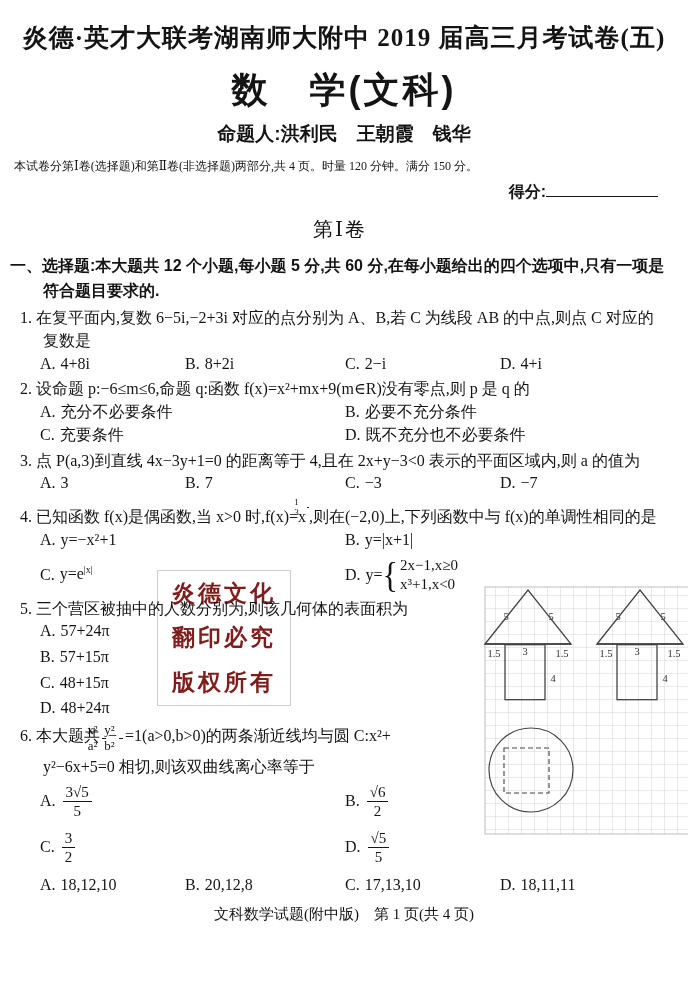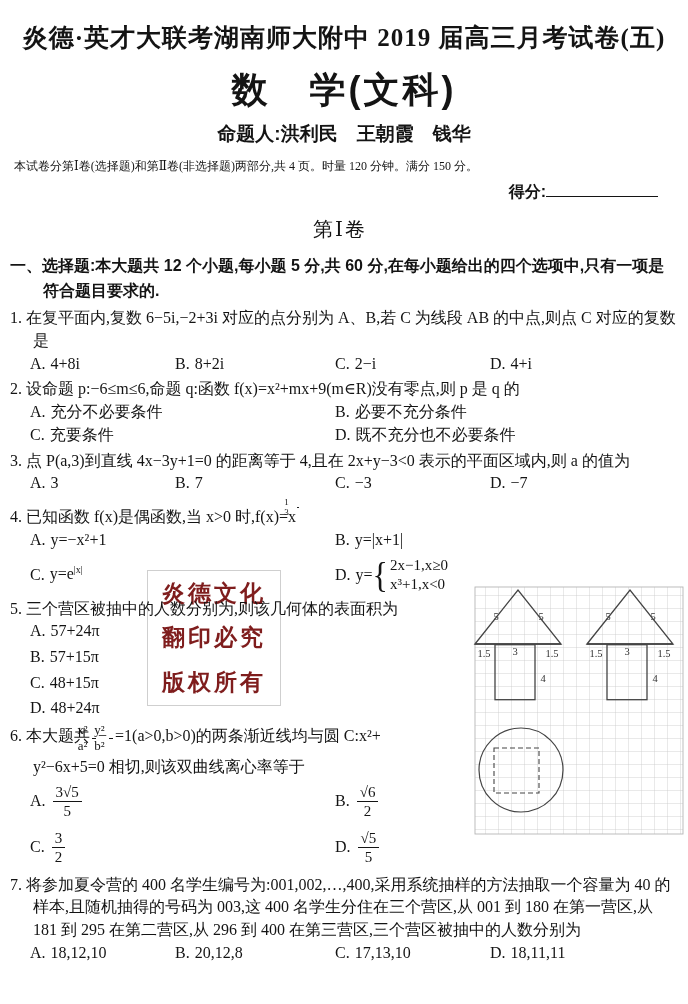--- a/index.html
+++ b/index.html
@@ -32,7 +32,7 @@
     font-family:"Liberation Sans","DejaVu Sans",sans-serif;
     padding-left:33px;text-indent:-33px;line-height:1.55;
   }
-  .content{position:relative;margin:0 10px;}
+  .content{position:relative;margin:0 20px;}
   .q{margin-bottom:3px;}
   .stem{margin:0;padding-left:23px;text-indent:-23px;}
   .qnum{margin-right:4px;}

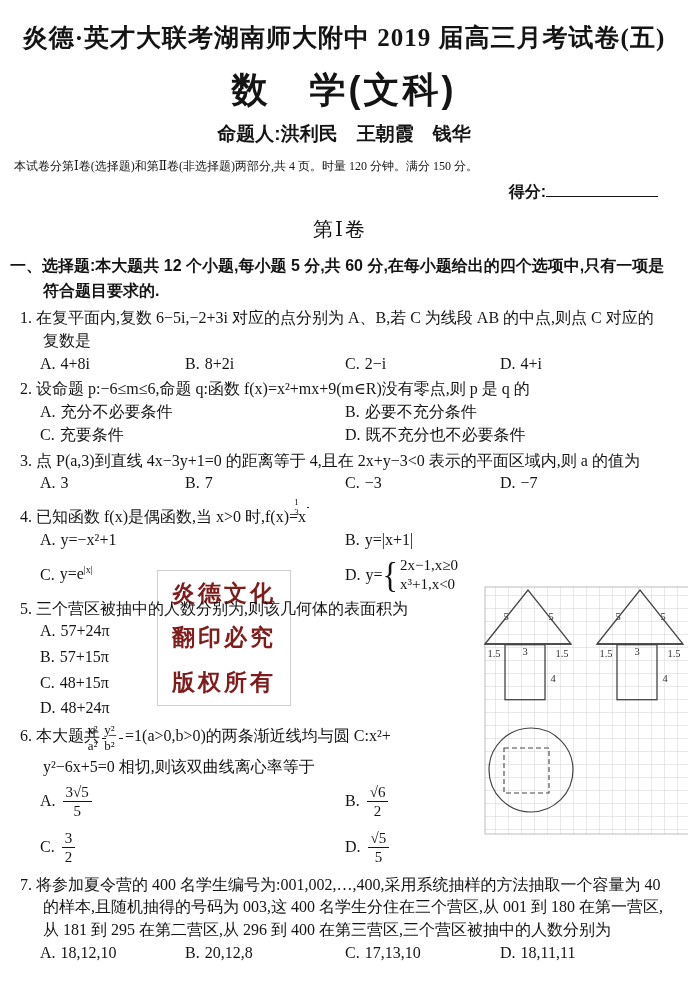--- a/index.html
+++ b/index.html
@@ -169,7 +169,7 @@
     </div>
 
     <div class="q">
-      <p class="stem"><span class="qnum">4.</span><span>已知函数 f(x)是偶函数,当 x&gt;0 时,f(x)=x</span><span class="supfrac"><span class="sn">1</span><span class="sd">3</span></span></p>
+      <p class="stem"><span class="qnum">4.</span><span>已知函数 f(x)是偶函数,当 x&gt;0 时,f(x)=x</span><span class="supfrac"><span class="sn">1</span><span class="sd">3</span></span><span>,则在(−2,0)上,下列函数中与 f(x)的单调性相同的是</span></p>
       <div class="opts cols2">
         <span class="opt">
             <span class="ol">A.</span>

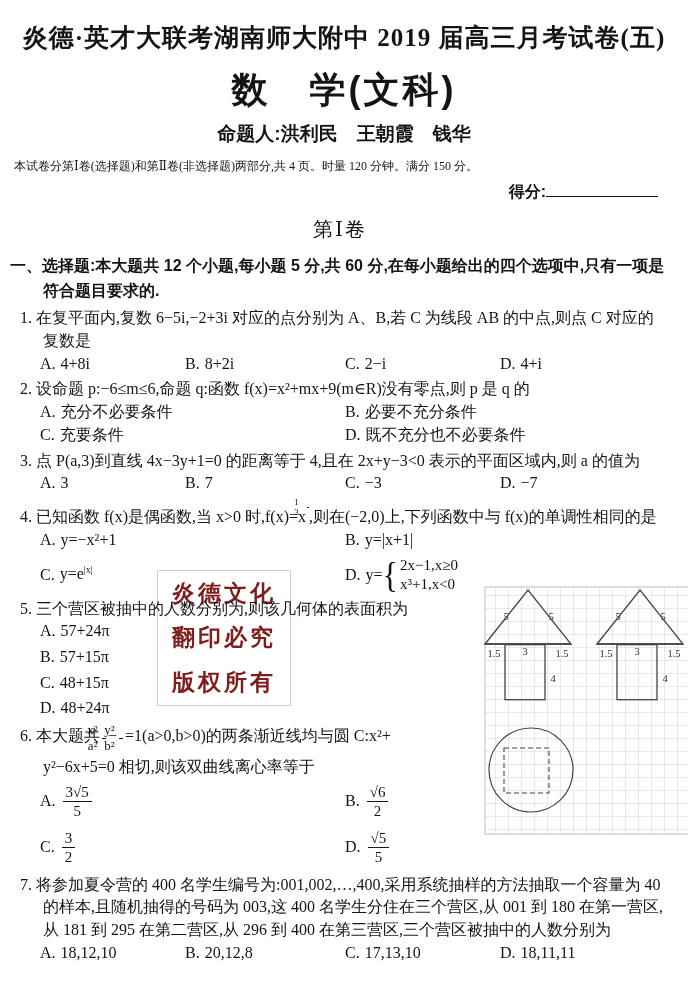--- a/index.html
+++ b/index.html
@@ -309,7 +309,6 @@
     </div>
 
     <div class="q">
-      <p class="stem"><span class="qnum">7.</span><span>将参加夏令营的 400 名学生编号为:001,002,…,400,采用系统抽样的方法抽取一个容量为 40 的样本,且随机抽得的号码为 003,这 400 名学生分住在三个营区,从 001 到 180 在第一营区,从 181 到 295 在第二营区,从 296 到 400 在第三营区,三个营区被抽中的人数分别为</span></p>
       <div class="opts cols4">
         <span class="opt">
             <span class="ol">A.</span>

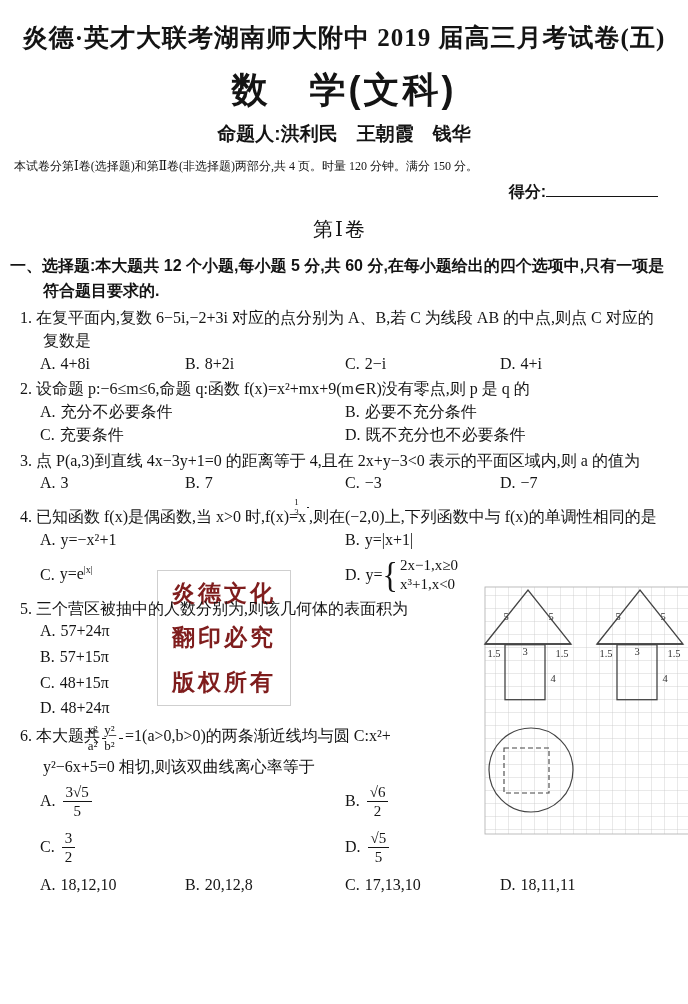--- a/index.html
+++ b/index.html
@@ -331,6 +331,7 @@
 
   </div>
 
+  <div class="foot">文科数学试题(附中版)　第 1 页(共 4 页)</div>
 
 </div>
 

